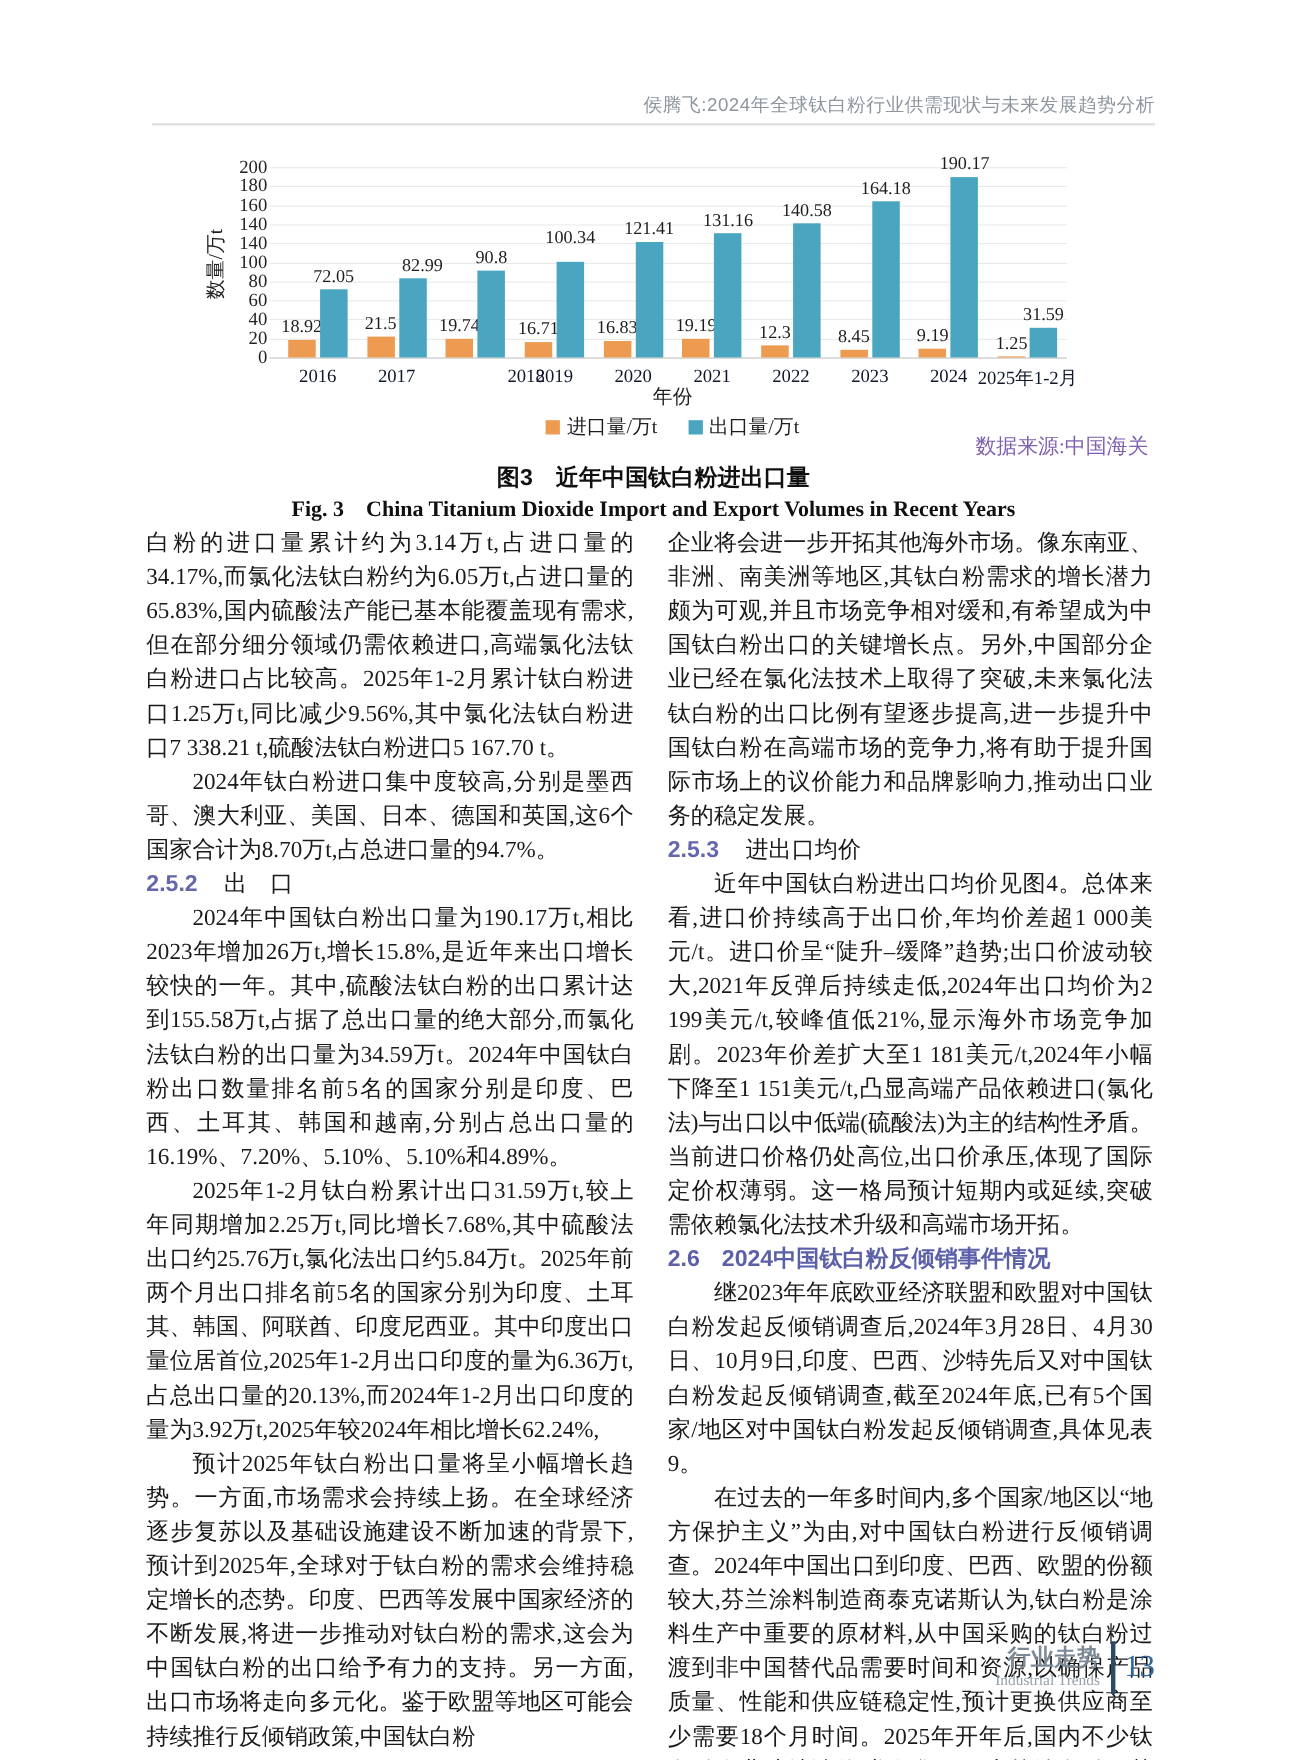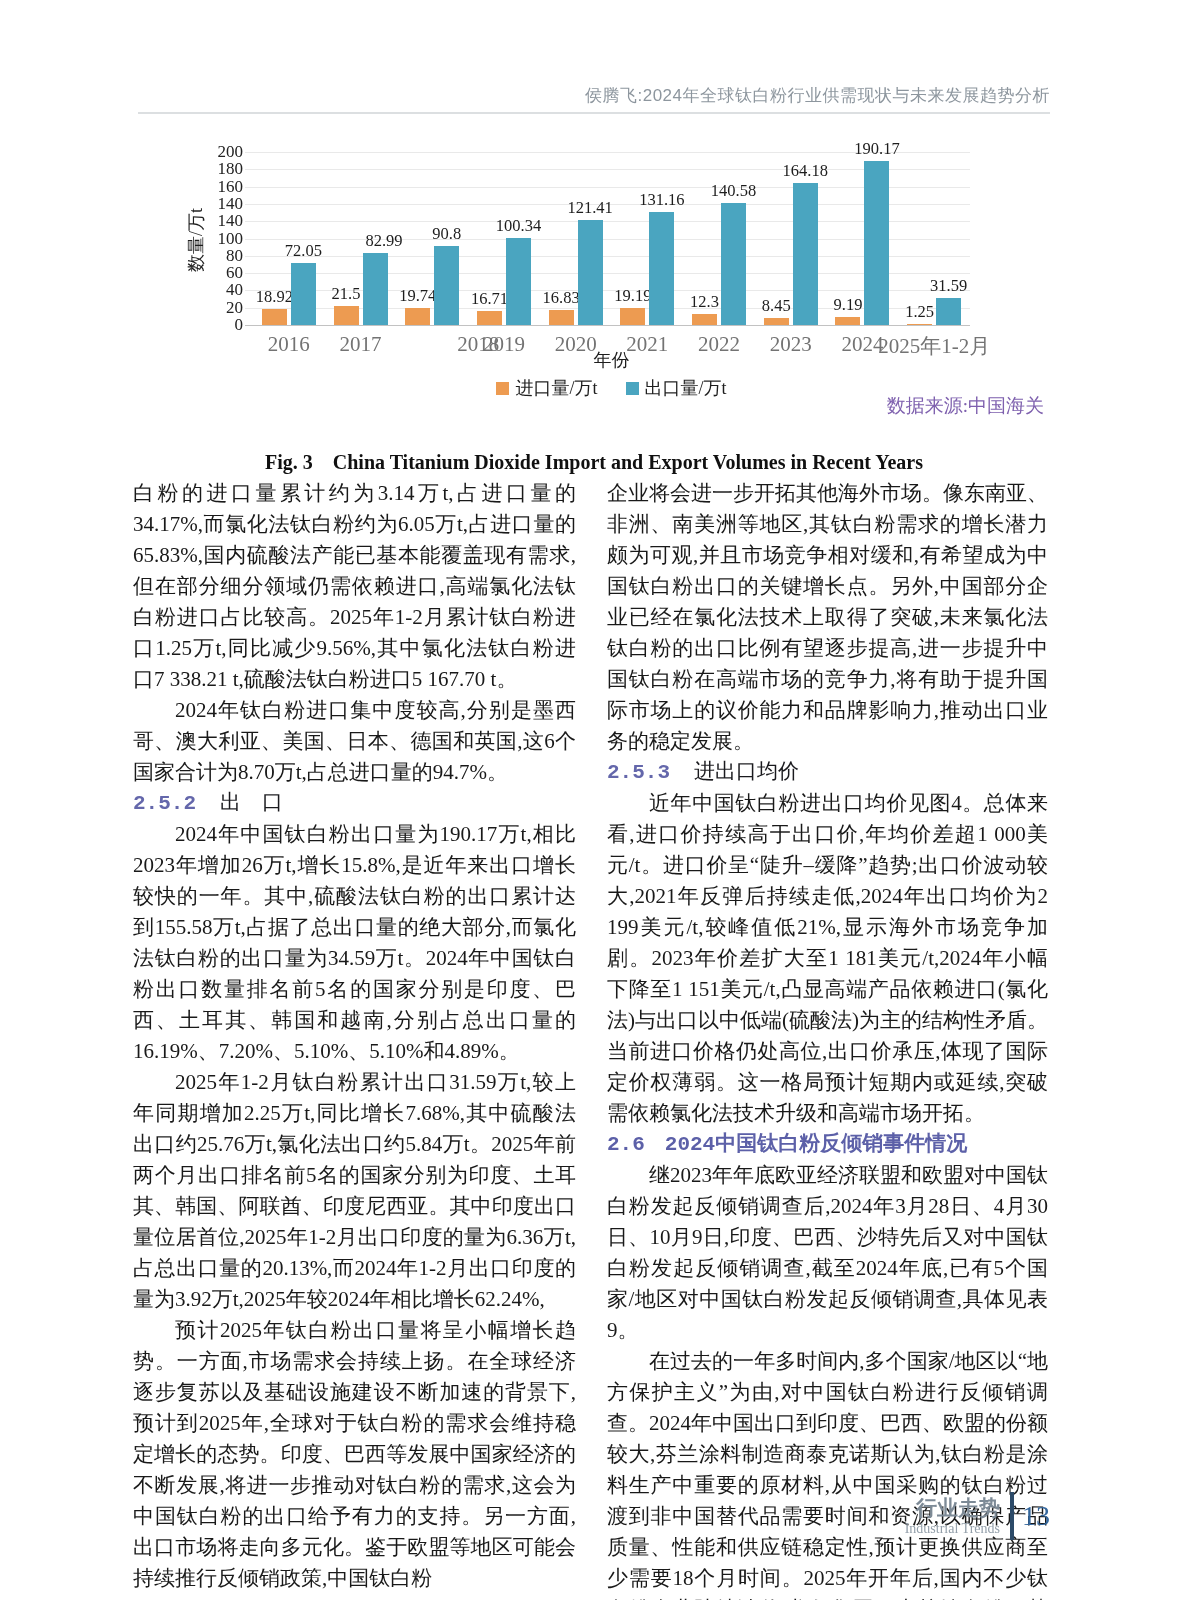--- a/index.html
+++ b/index.html
@@ -108,7 +108,7 @@
         <div class="bar" style="left: 223.95px; width: 25px; height: 14.4542px; background: rgb(237, 155, 81);"></div>
         <div class="barlabel" style="left: 236.45px; bottom: 17.4541px;">16.71</div>
         <div class="bar" style="left: 252.95px; width: 25px; height: 86.7941px; background: rgb(74, 165, 192);"></div>
-        <div class="barlabel" style="left: 265.45px; bottom: 90px;">100.34</div>
+        <div class="barlabel" style="left: 265.45px; bottom: 100px;">100.34</div>
         <div class="xtick" style="left: 250.95px;">2019</div>
         <div class="bar" style="left: 295.65px; width: 25px; height: 14.5579px; background: rgb(237, 155, 81);"></div>
         <div class="barlabel" style="left: 308.15px; bottom: 17.5579px;">16.83</div>

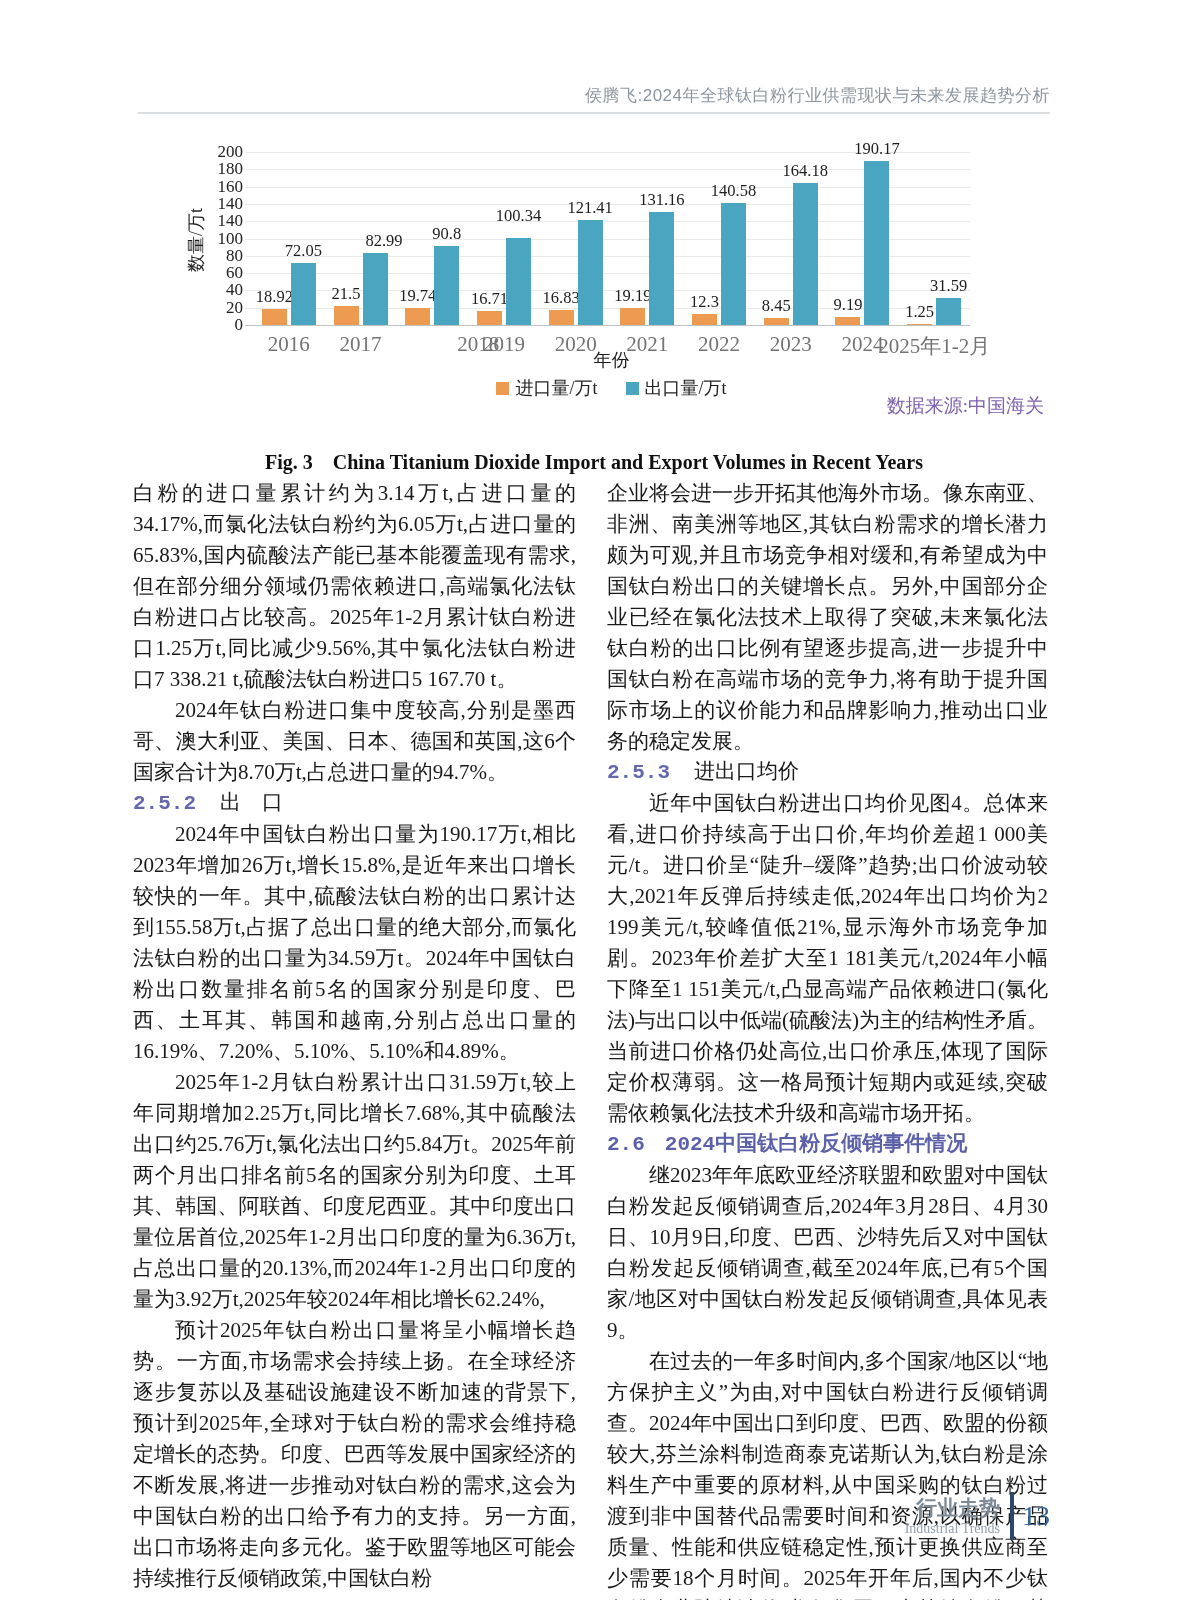--- a/index.html
+++ b/index.html
@@ -20,7 +20,7 @@
     font-size:17px;color:#222;line-height:20px;}
   .bar{position:absolute;bottom:0;}
   .barlabel{position:absolute;transform:translateX(-50%);font-size:16.5px;color:#1d1d1d;white-space:nowrap;line-height:18px;}
-  .xtick{position:absolute;top:180px;transform:translateX(-50%);font-size:21px;color:#737373;white-space:nowrap;}
+  .xtick{position:absolute;top:180px;transform:translateX(-50%);font-size:17px;color:#0f172a;white-space:nowrap;}
   .y-axis-title{position:absolute;left:58px;top:110px;transform:translate(-50%,-50%) rotate(-90deg);
     font-size:18px;color:#1d1d1d;white-space:nowrap;}
   .x-axis-title{position:absolute;left:115px;top:218px;width:717px;text-align:center;font-size:18px;color:#1d1d1d;}

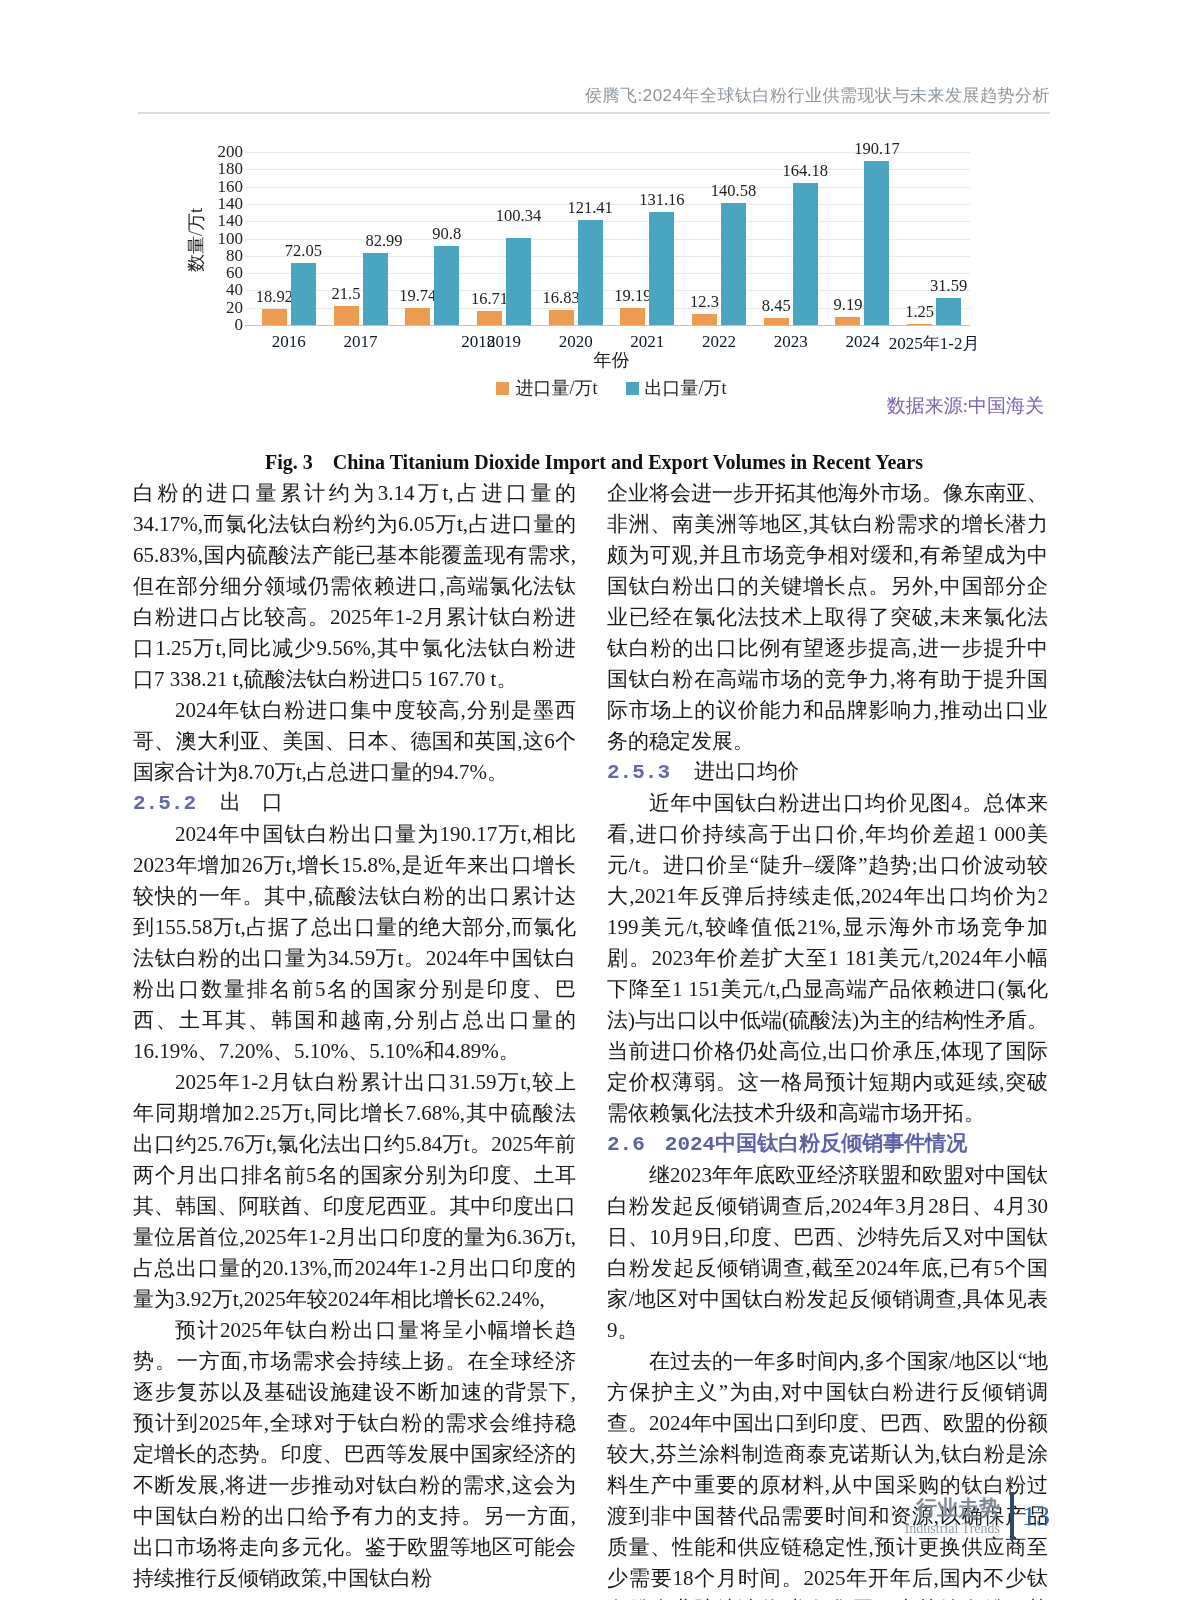--- a/index.html
+++ b/index.html
@@ -153,6 +153,7 @@
       </span>
     </div>
     <div class="datasource">数据来源:中国海关</div>
+    <div class="caption-zh">图3　近年中国钛白粉进出口量</div>
     <div class="caption-en">Fig. 3　China Titanium Dioxide Import and Export Volumes in Recent Years</div>
   </div>
 

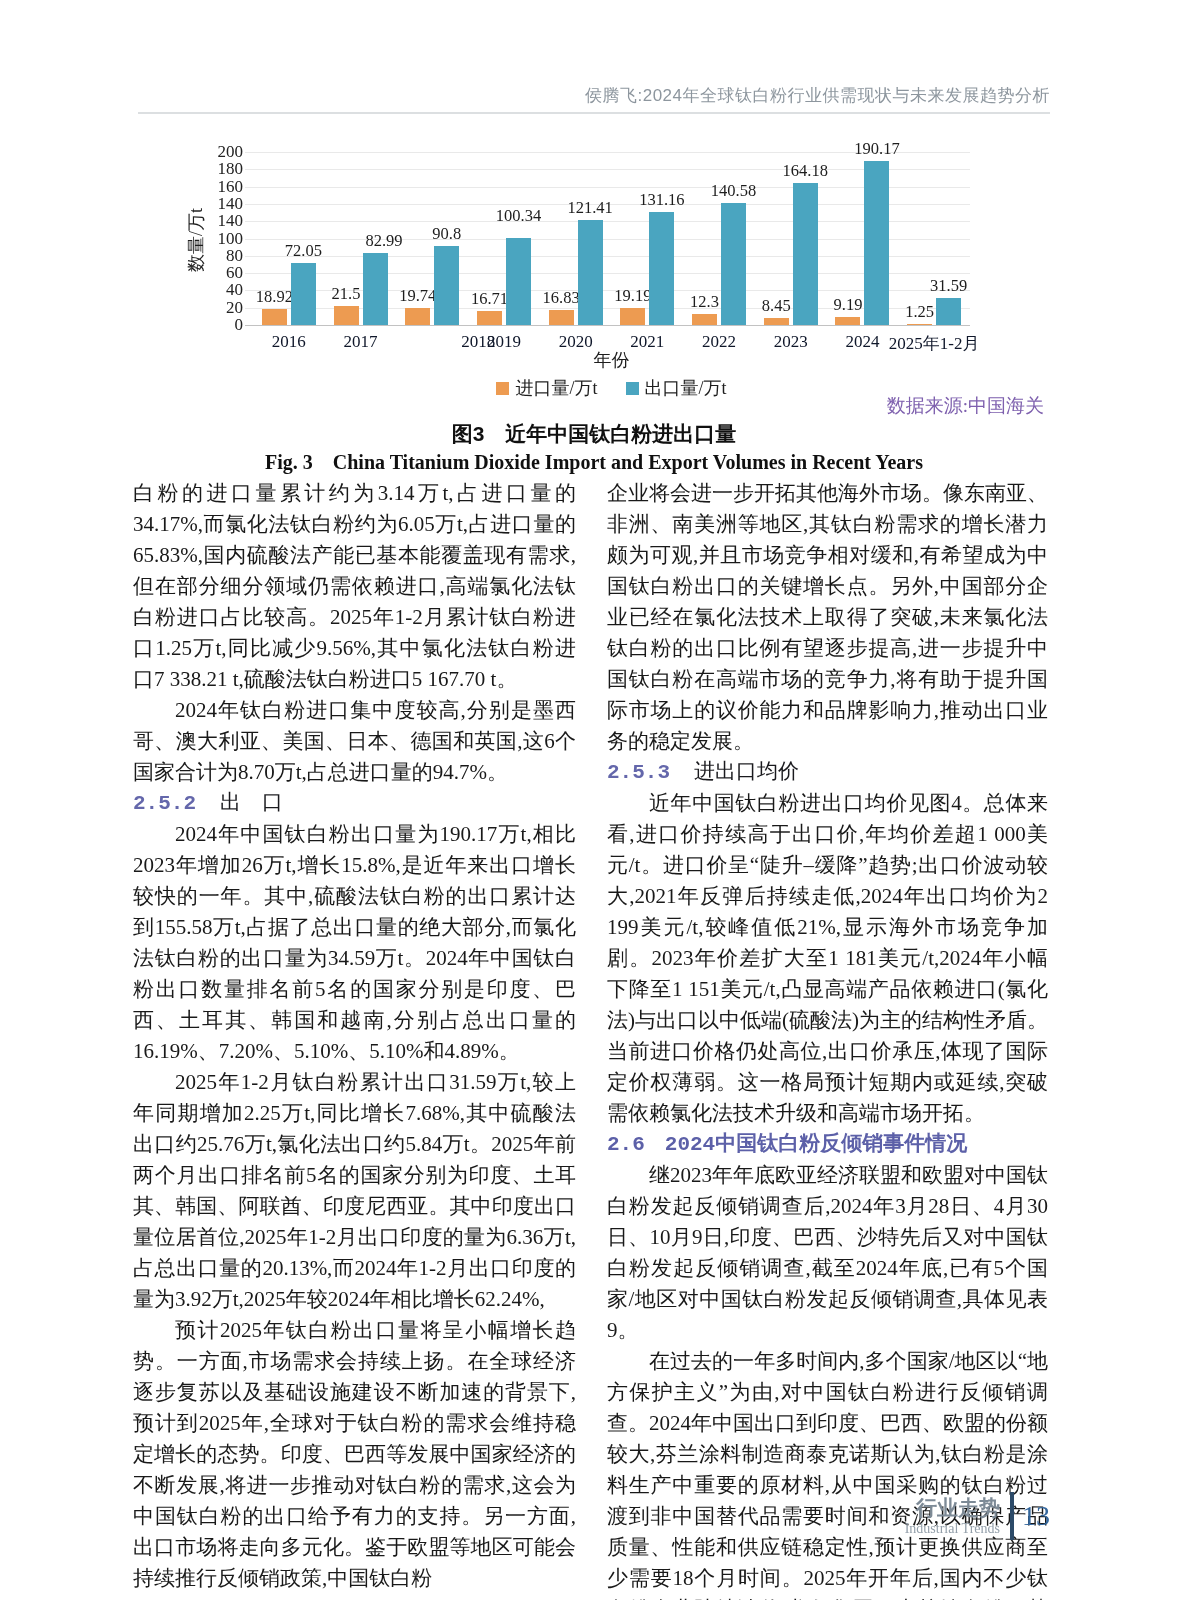--- a/index.html
+++ b/index.html
@@ -41,7 +41,7 @@
   .col p{margin:0;text-indent:2em;}
   .col p.noindent{text-indent:0;}
   .subheading{margin:0;font-size:21px;line-height:31px;font-weight:normal;text-align:left;
-    font-family:Liberation Mono, monospace;color:#1a1a1e;}
+    font-family:Liberation Sans, sans-serif;color:#1a1a1e;}
   .subheading .hnum{color:var(--heading_accent);font-weight:bold;margin-right:24px;}
   .subheading.major{font-weight:bold;color:var(--section_heading);}
   .subheading.major .hnum{color:var(--section_heading);margin-right:20px;text-align:right;}

